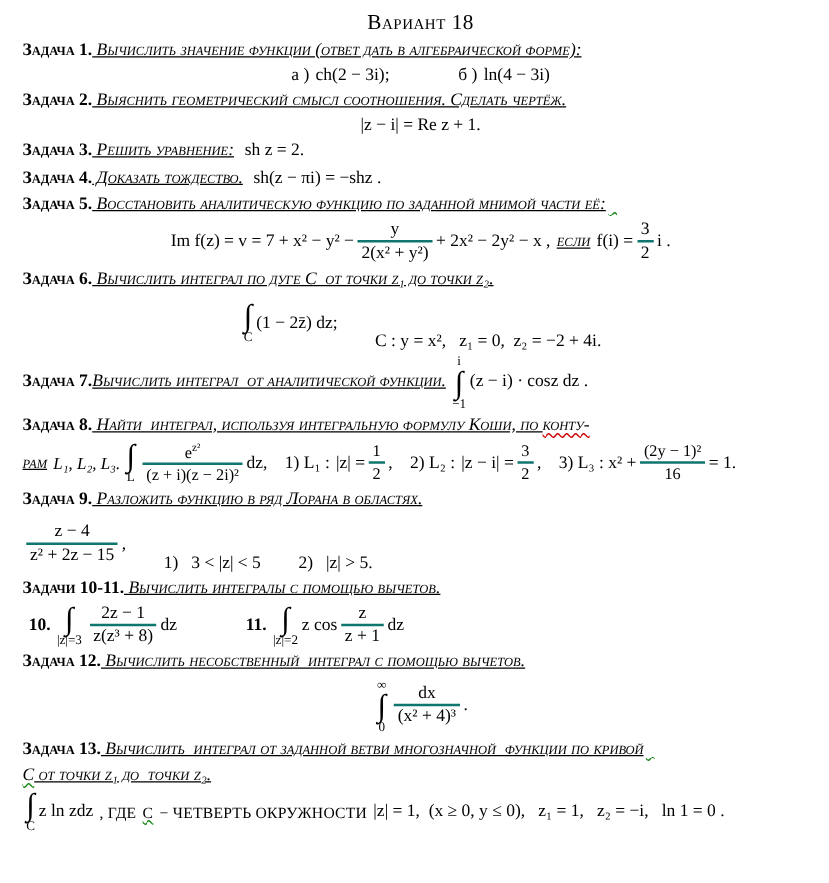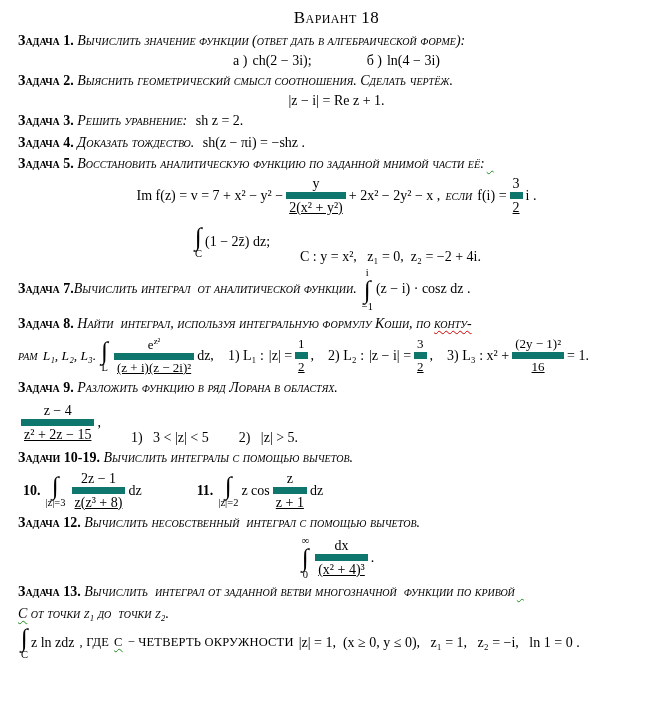--- a/index.html
+++ b/index.html
@@ -12,7 +12,7 @@
   .frow{display:flex;align-items:center;margin:2px 0;font-size:14px;white-space:nowrap;}
   .jcenter{justify-content:center;}
   .lbl{font-weight:bold;font-variant:small-caps;font-size:14px;}
-  .desc{font-style:italic;font-variant:small-caps;font-size:14px;}
+  .desc{font-style:italic;font-variant:small-caps;font-size:14px;text-decoration:underline;}
   .math{font-size:14px;}
   .mi{font-style:italic;}
   .caps{font-size:12.5px;letter-spacing:.2px;}

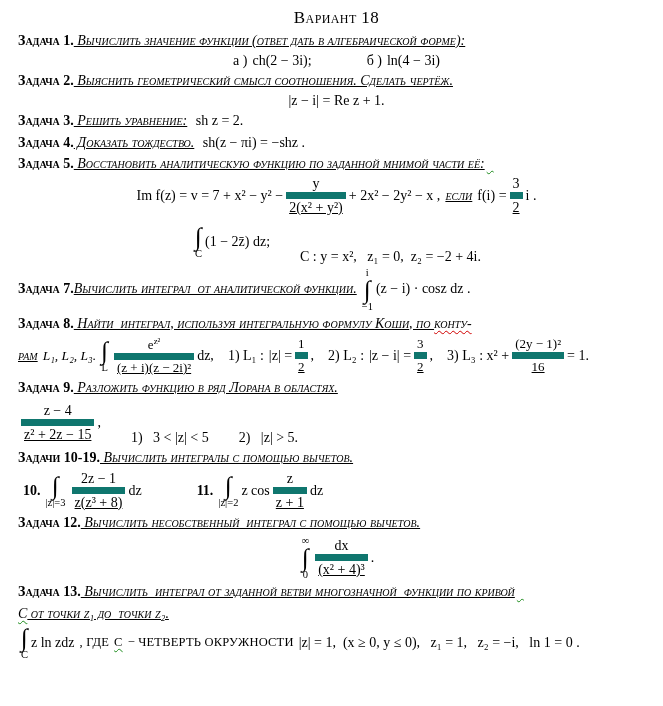--- a/index.html
+++ b/index.html
@@ -19,7 +19,7 @@
   .frac{display:inline-flex;flex-direction:column;text-align:center;
         vertical-align:middle;margin:0 3px;}
   .frac .num{padding:0 3px;line-height:1.15;display:block;}
-  .frac .den{border-top:7px solid #0f766e;padding:0 3px;line-height:1.25;display:block;text-decoration:underline;}
+  .frac .den{border-top:2px solid #0f766e;padding:0 3px;line-height:1.25;display:block;}
   .int{display:inline-flex;flex-direction:column;align-items:center;
        margin:0 3px;line-height:1;}
   .int .glyph{font-size:25px;line-height:.92;}

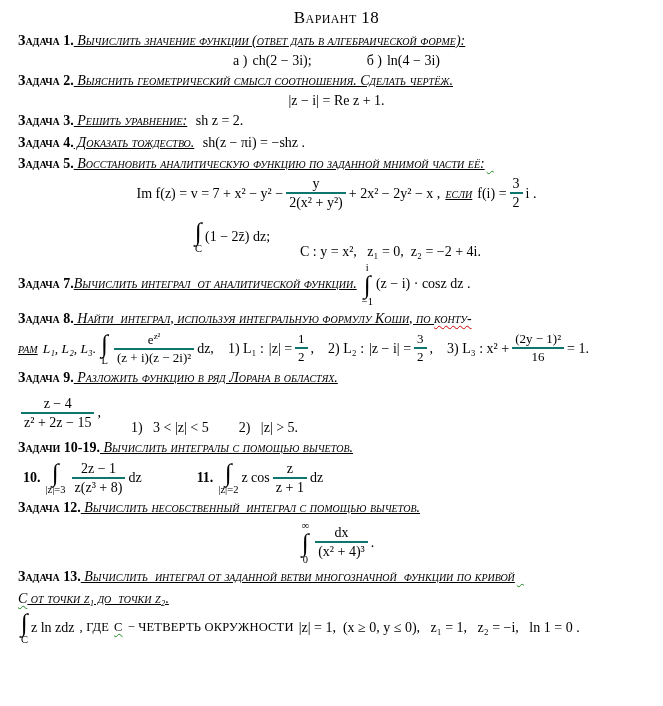--- a/index.html
+++ b/index.html
@@ -91,6 +91,9 @@
     <span class="math">i .</span>
   </div>
 
+  <div class="row">
+    <span class="lbl">Задача 6.</span><span class="desc"> Вычислить интеграл по дуге С&nbsp; от точки z₁ до точки z₂.</span>
+  </div>
   <div class="frow jcenter">
     <span class="int">
         <span class="lim"></span>

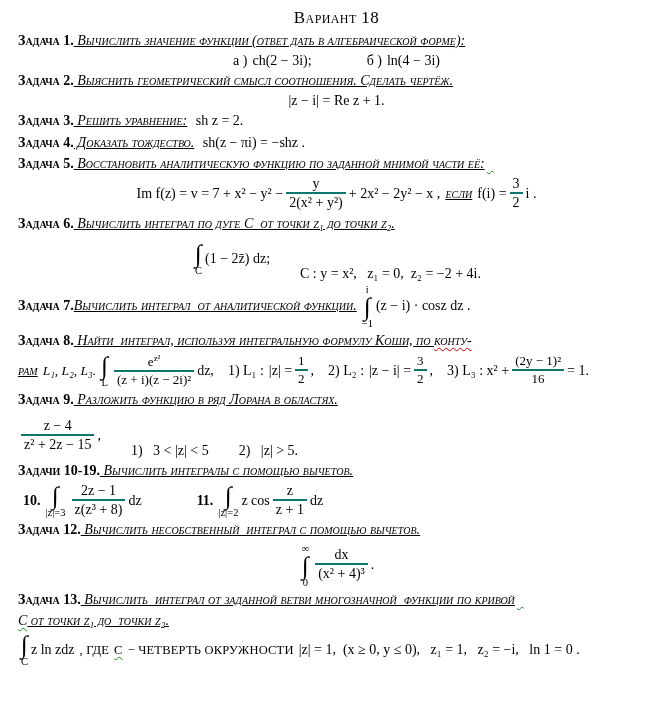--- a/index.html
+++ b/index.html
@@ -167,7 +167,7 @@
   </div>
 
   <div class="row">
-    <span class="lbl">Задачи 10-19.</span><span class="desc"> Вычислить интегралы с помощью вычетов.</span>
+    <span class="lbl">Задачи 10-11.</span><span class="desc"> Вычислить интегралы с помощью вычетов.</span>
   </div>
   <div class="frow">
     <span class="lbl gapS">10.</span>

